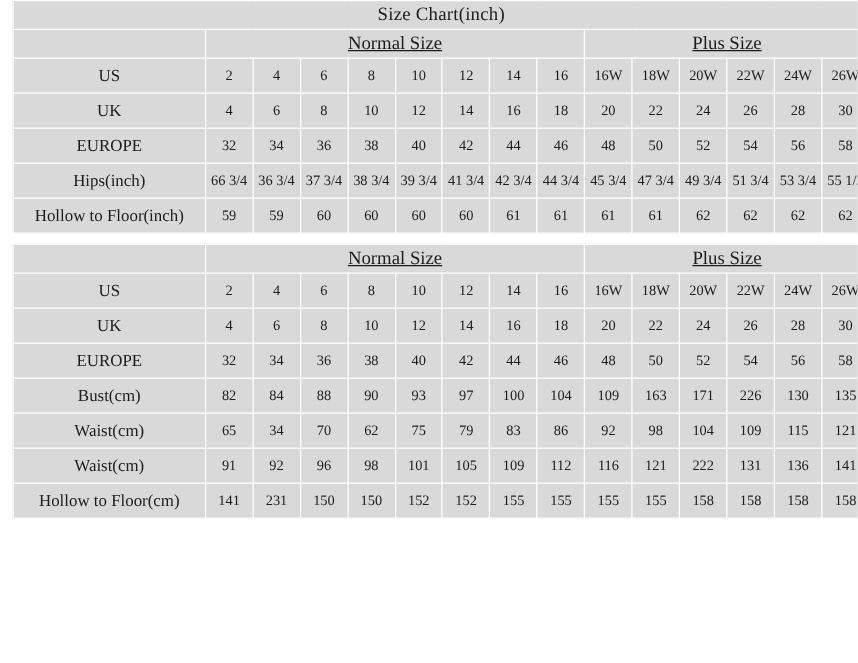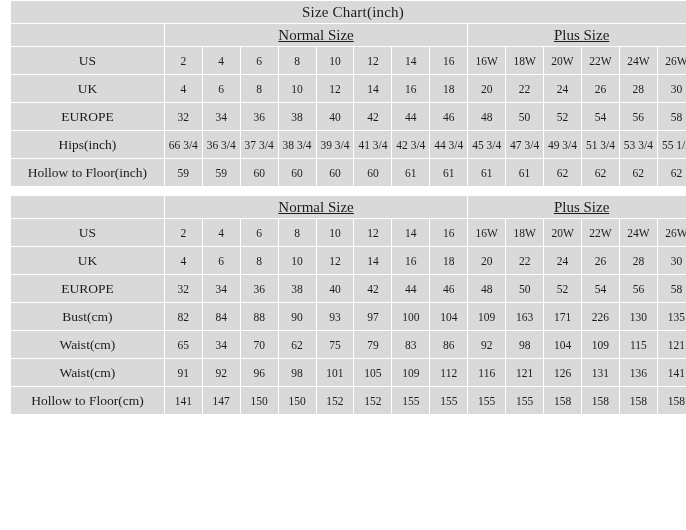--- a/index.html
+++ b/index.html
@@ -322,7 +322,7 @@
               <td class="data-cell normal-col">112</td>
               <td class="data-cell plus-col">116</td>
               <td class="data-cell plus-col">121</td>
-              <td class="data-cell plus-col">126</td>
+              <td class="data-cell plus-col">222</td>
               <td class="data-cell plus-col">131</td>
               <td class="data-cell plus-col">136</td>
               <td class="data-cell plus-col">141</td>

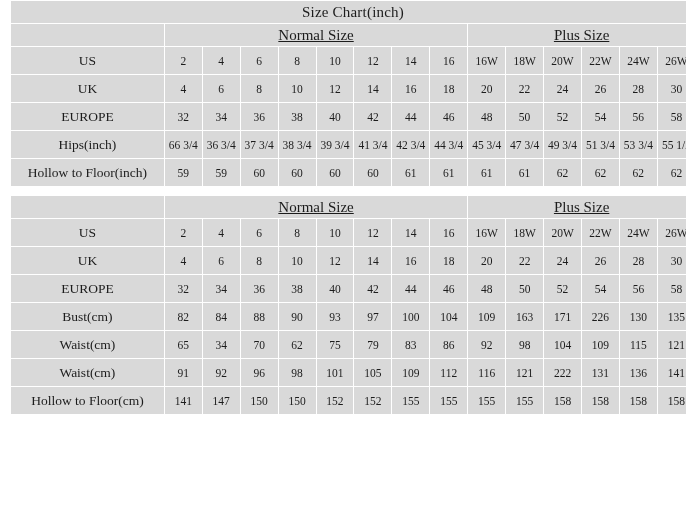--- a/index.html
+++ b/index.html
@@ -330,7 +330,7 @@
             <tr>
               <td class="row-label">Hollow to Floor(cm)</td>
               <td class="data-cell normal-col">141</td>
-              <td class="data-cell normal-col">147</td>
+              <td class="data-cell normal-col">231</td>
               <td class="data-cell normal-col">150</td>
               <td class="data-cell normal-col">150</td>
               <td class="data-cell normal-col">152</td>

